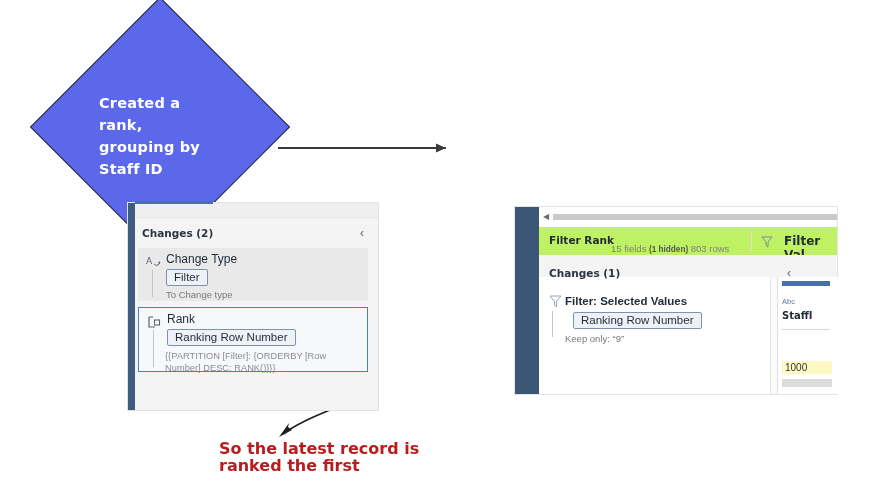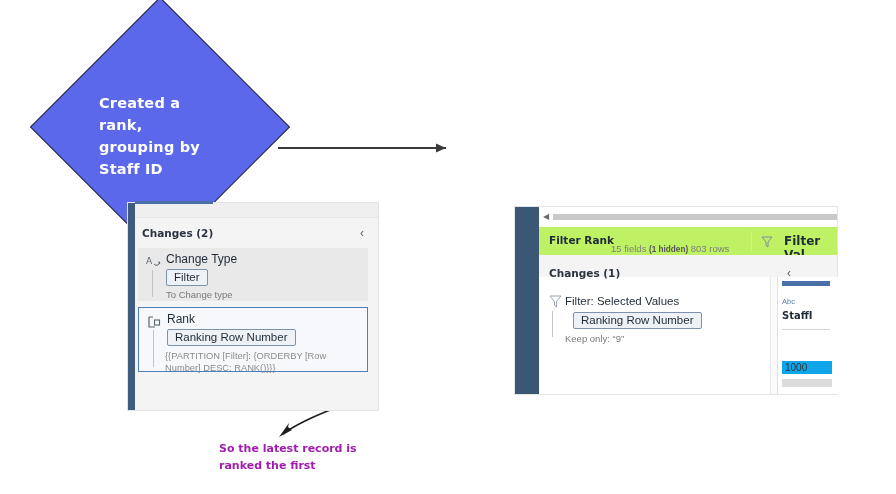--- a/index.html
+++ b/index.html
@@ -89,7 +89,7 @@
   .rchev{position:absolute;left:272px;top:59px;font-size:12px;color:#5c6470;}
   .rsep{position:absolute;left:24px;right:0;top:48px;height:22px;background:#f4f4f4;}
 
-  .rfilter-title{position:absolute;left:50px;top:88px;font-size:11.5px;color:#1f2b38;}
+  .rfilter-title{position:absolute;left:50px;top:88px;font-size:11.5px;color:#1f2b38;font-weight:bold;}
   .rpill{position:absolute;left:58px;top:105px;background:#eef1f5;border:1px solid #7d93ad;border-radius:2px;font-size:11.5px;color:#1f2b38;padding:1px 7px 2px 7px;}
   .rsub{position:absolute;left:50px;top:126px;font-size:9.5px;color:#7a7a7a;}
   .rvline{position:absolute;left:37px;top:104px;height:26px;width:1px;background:#c4c4c4;}

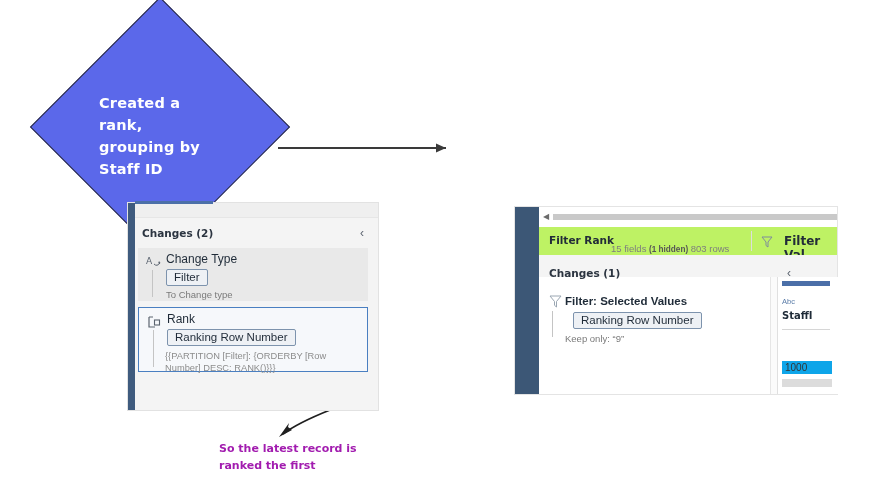--- a/index.html
+++ b/index.html
@@ -100,7 +100,7 @@
   .gridcol .abc{position:absolute;left:4px;top:20px;font-size:7.5px;color:#5a7ca8;}
   .gridcol .fname{position:absolute;left:4px;top:33px;font-size:10px;font-weight:bold;color:#1f2b38;font-family:"DejaVu Sans",sans-serif;}
   .gridcol .rule{position:absolute;left:4px;top:52px;width:48px;height:1px;background:#d6d6d6;}
-  .gridcol .cell{position:absolute;left:4px;top:84px;width:44px;font-size:10px;color:#333;background:#0ea5e9;padding:1px 3px;}
+  .gridcol .cell{position:absolute;left:4px;top:84px;width:44px;font-size:10px;color:#333;background:#fef9c3;padding:1px 3px;}
   .gridcol .cell2{position:absolute;left:4px;top:102px;width:50px;height:8px;background:#dcdcdc;}
   .gridleftstrip{position:absolute;left:255px;top:70px;width:7px;bottom:0;background:#fbfbfb;border-left:1px solid #e6e6e6;}
 

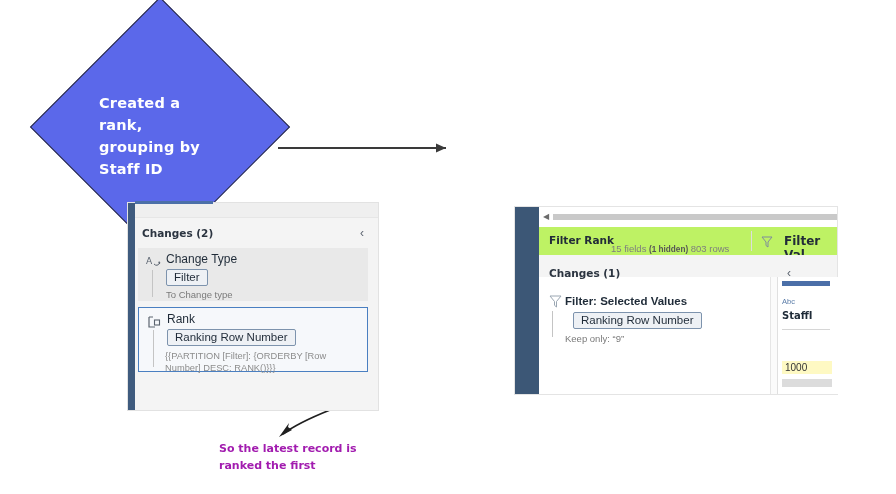--- a/index.html
+++ b/index.html
@@ -107,7 +107,7 @@
   
   .note{
     position:absolute;left:219px;top:440px;
-    font-size:11px;font-weight:bold;color:#a21caf;line-height:17px;
+    font-size:16px;font-weight:bold;color:#b91c1c;line-height:17px;
     white-space:pre-line;font-family:"DejaVu Sans",sans-serif;
   }
 </style>

